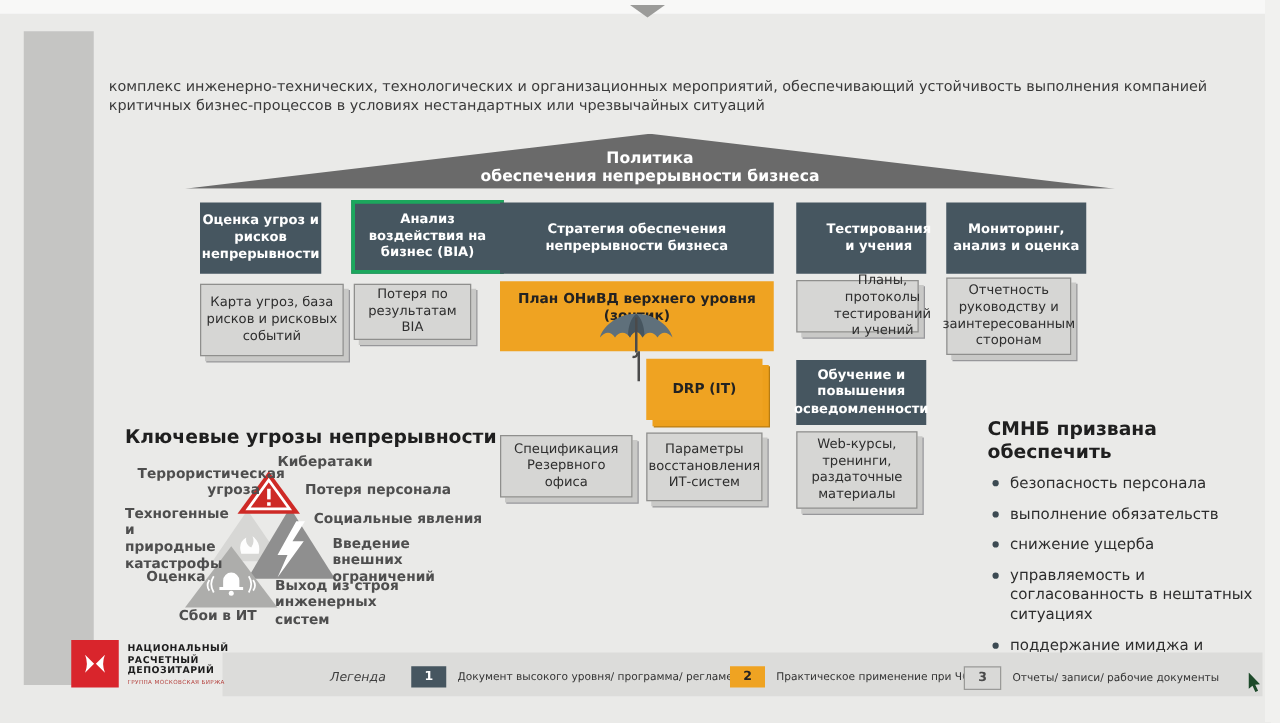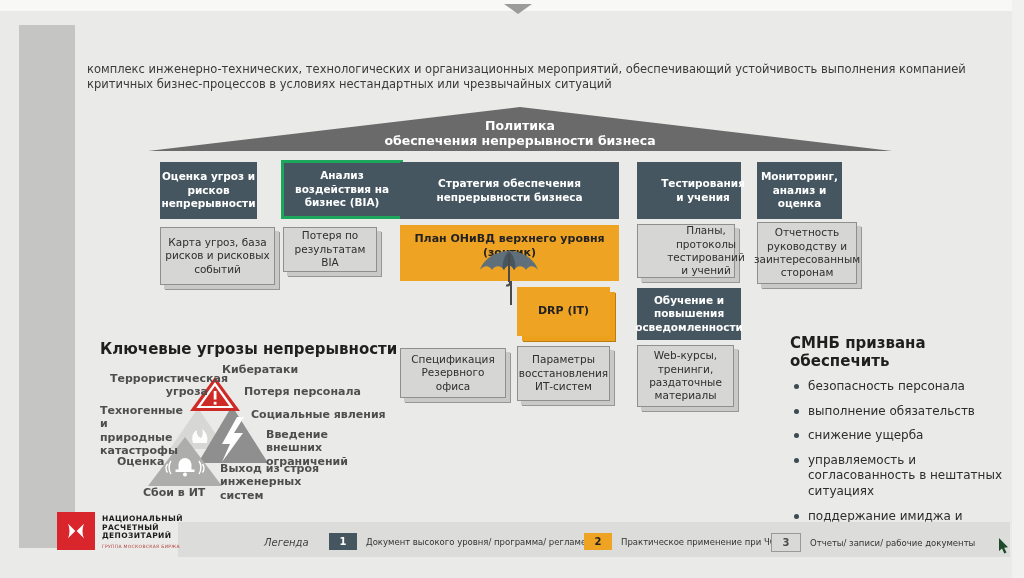--- a/index.html
+++ b/index.html
@@ -90,7 +90,7 @@
   <div class="abs dark" style="left:637px;top:162px;width:104px;height:57px;padding-left:32px;">
     <span>Тестирования и учения</span>
   </div>
-  <div class="abs dark" style="left:757px;top:162px;width:85px;height:57px;">
+  <div class="abs dark" style="left:757px;top:162px;width:112px;height:57px;">
     <span>Мониторинг, анализ и оценка</span>
   </div>
 

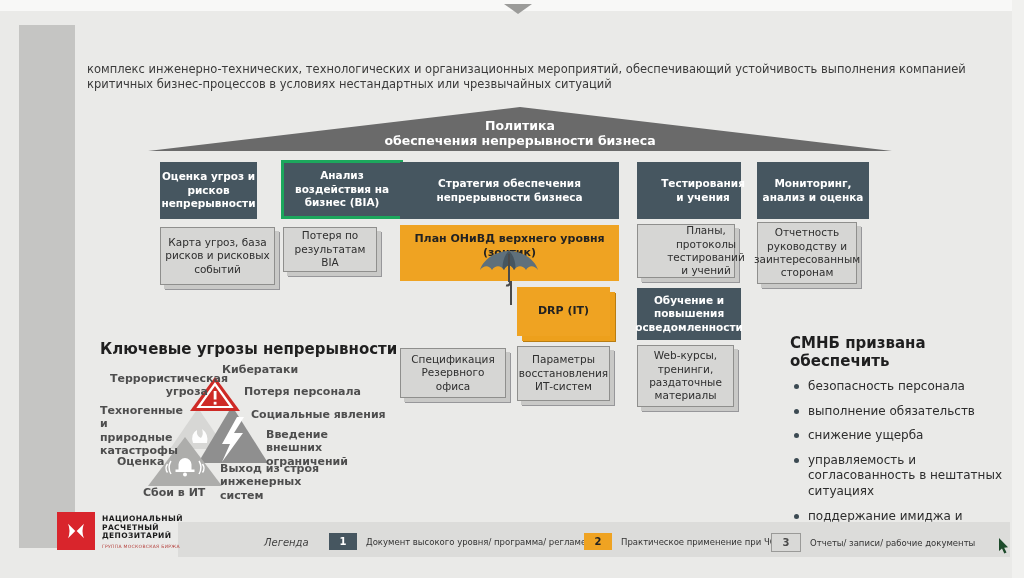--- a/index.html
+++ b/index.html
@@ -113,7 +113,7 @@
   </svg>
   <div class="abs connector"></div>
 
-  <div class="abs gray" style="left:637px;top:224px;width:98px;height:54px;padding-left:44px;">
+  <div class="abs gray" style="left:637px;top:224px;width:98px;height:42px;padding-left:44px;">
     <span>Планы, протоколы тестирований и учений</span>
   </div>
   <div class="abs gray" style="left:757px;top:222px;width:100px;height:62px;">

